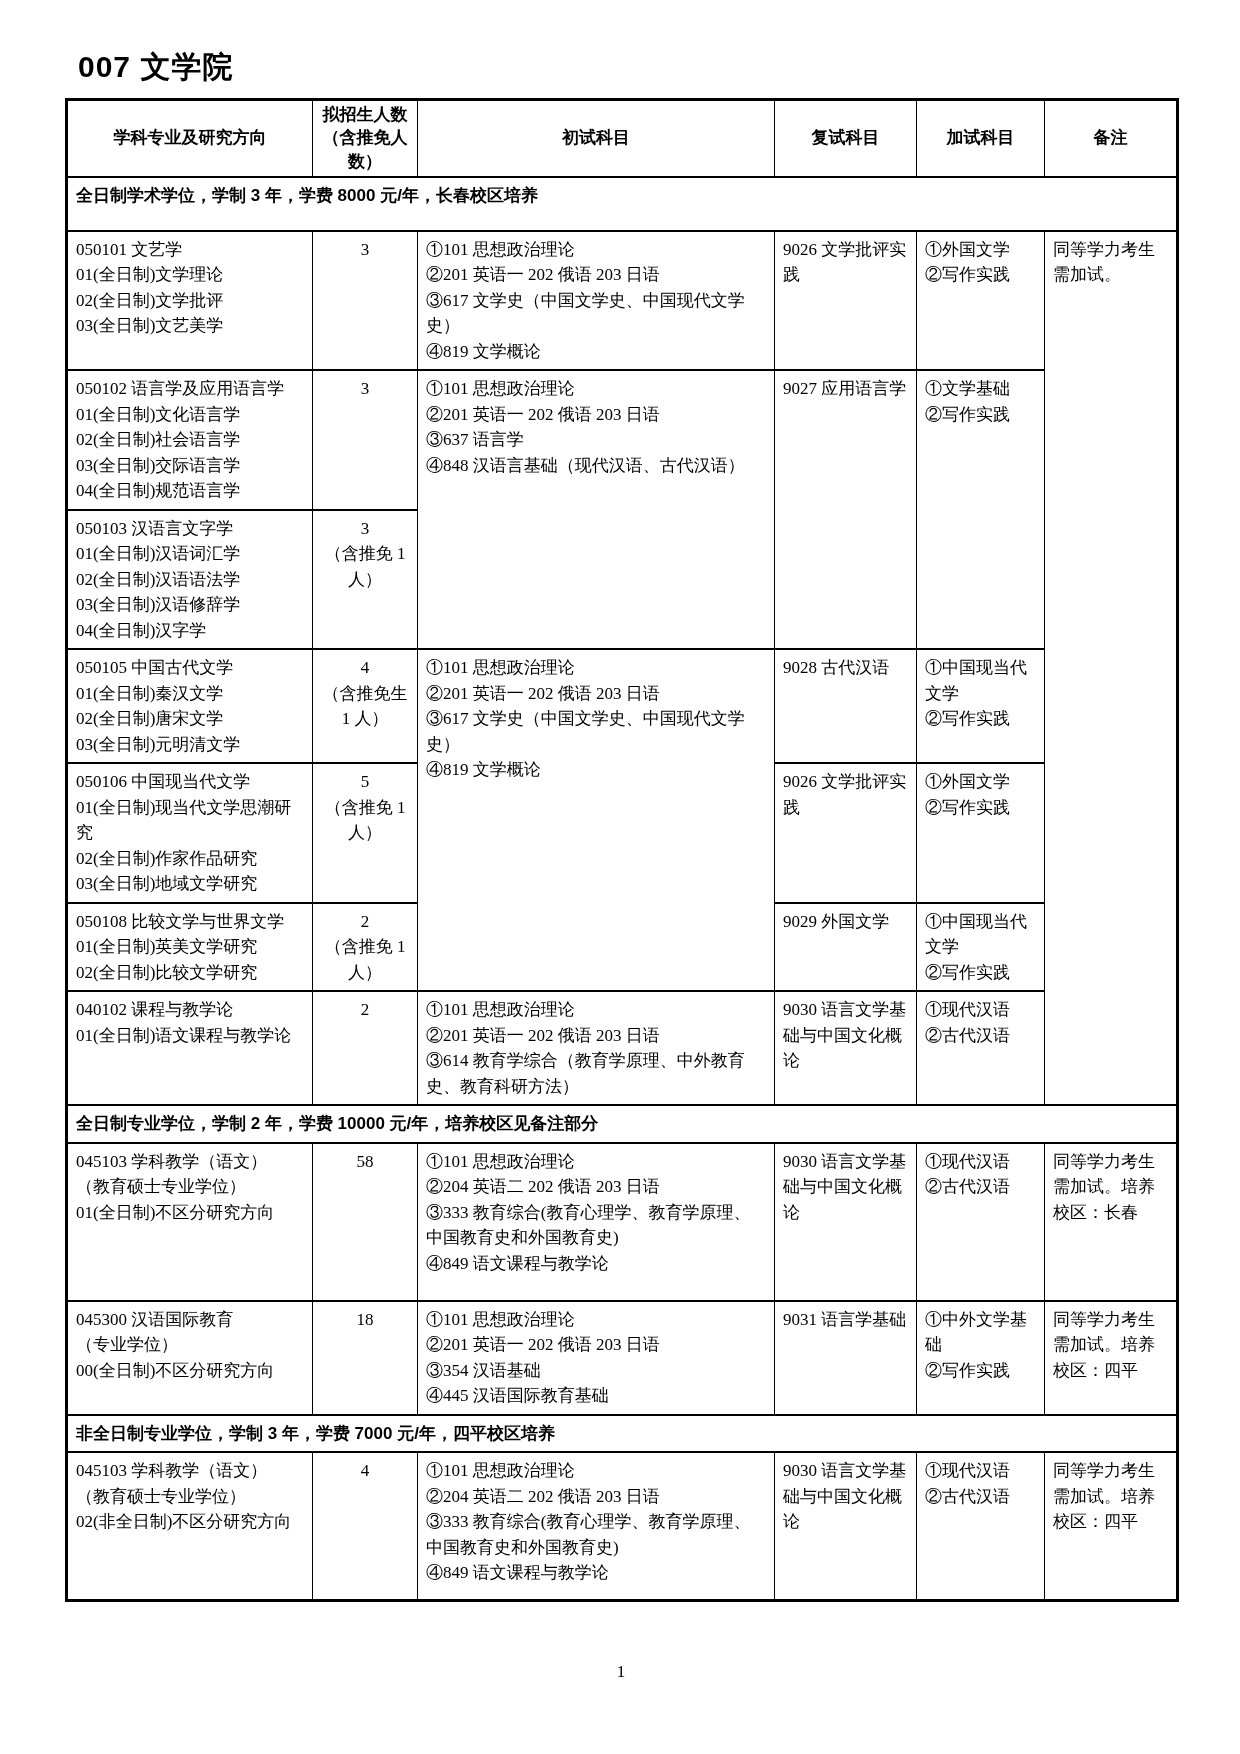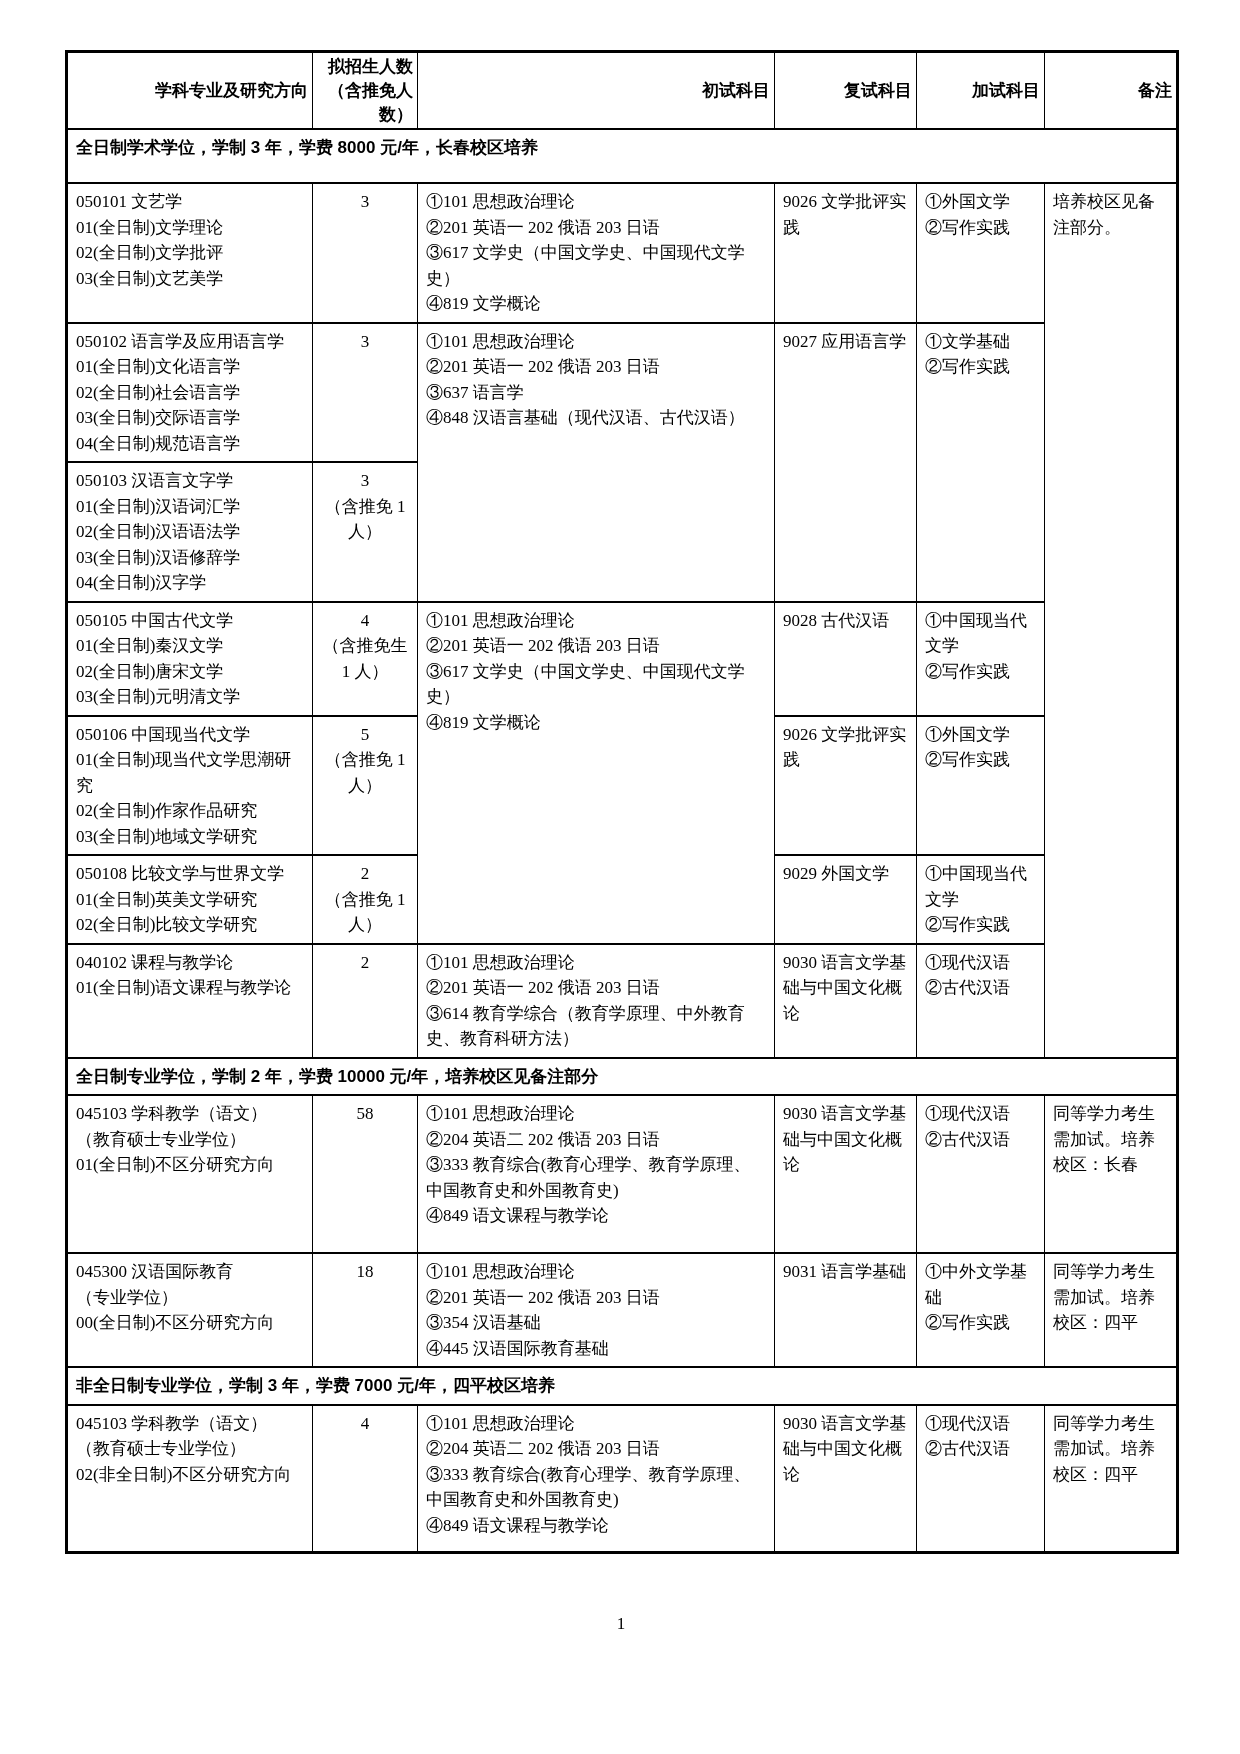--- a/index.html
+++ b/index.html
@@ -66,6 +66,7 @@
 
 <div class="sheet">
 
+  <h1 class="doc-title">007 文学院</h1>
 
   <table class="adm">
     <colgroup>

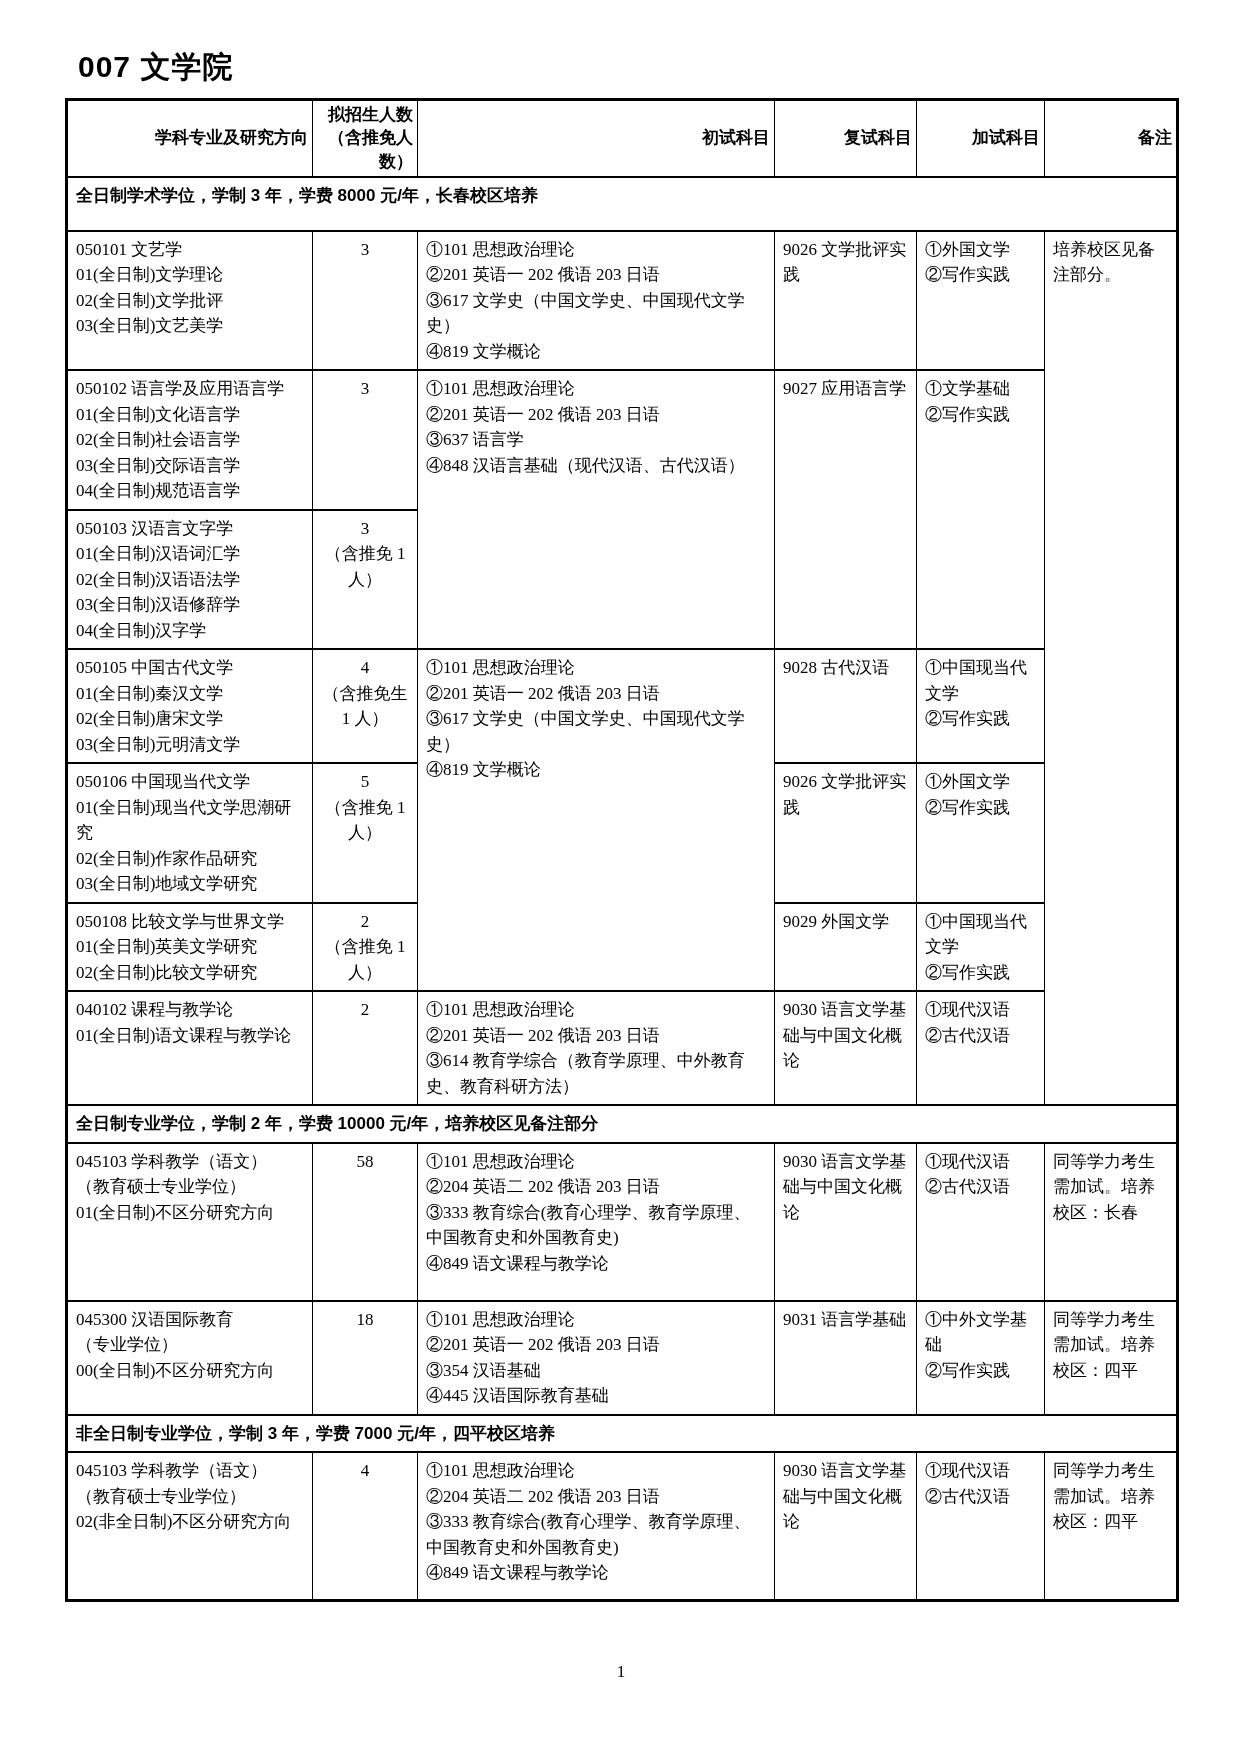--- a/index.html
+++ b/index.html
@@ -38,7 +38,7 @@
   table.adm th {
     font-family:"Liberation Sans","DejaVu Sans",sans-serif;
     font-weight:bold;
-    text-align:right;
+    text-align:center;
     vertical-align:middle;
     padding:2px 4px;
     line-height:1.4;

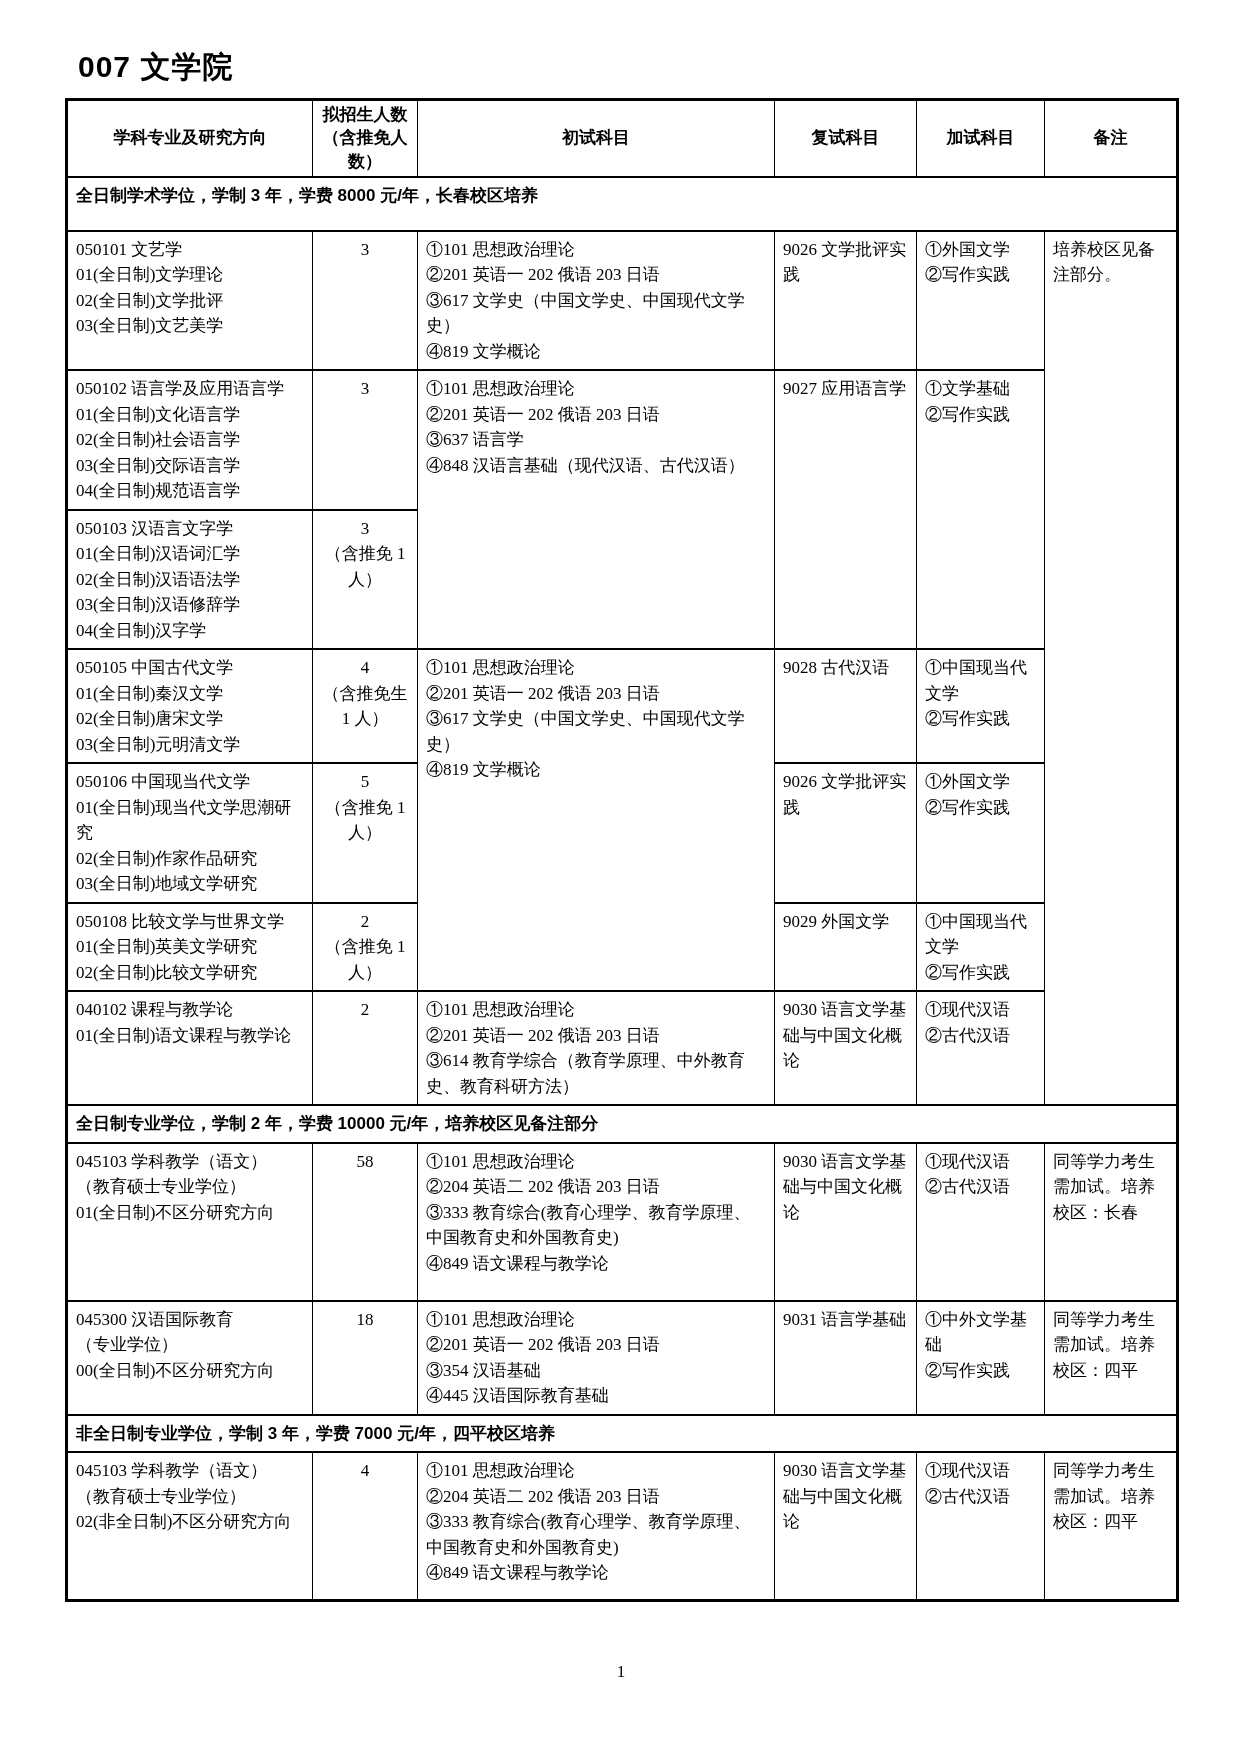--- a/index.html
+++ b/index.html
@@ -106,7 +106,7 @@
       <td>9026 文学批评实践</td>
       <td>①外国文学
 ②写作实践</td>
-      <td rowspan="7">培养校区见备注部分。</td>
+      <td rowspan="7">同等学力考生需加试。</td>
     </tr>
 
     <tr style="height:136px">

